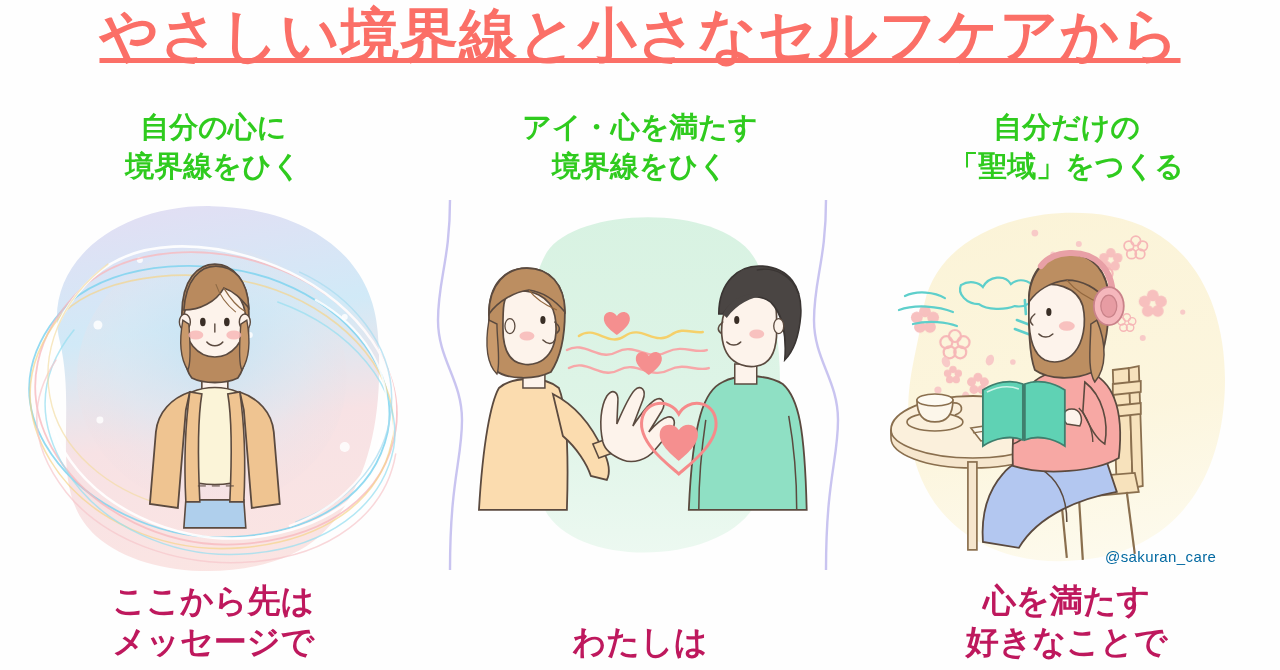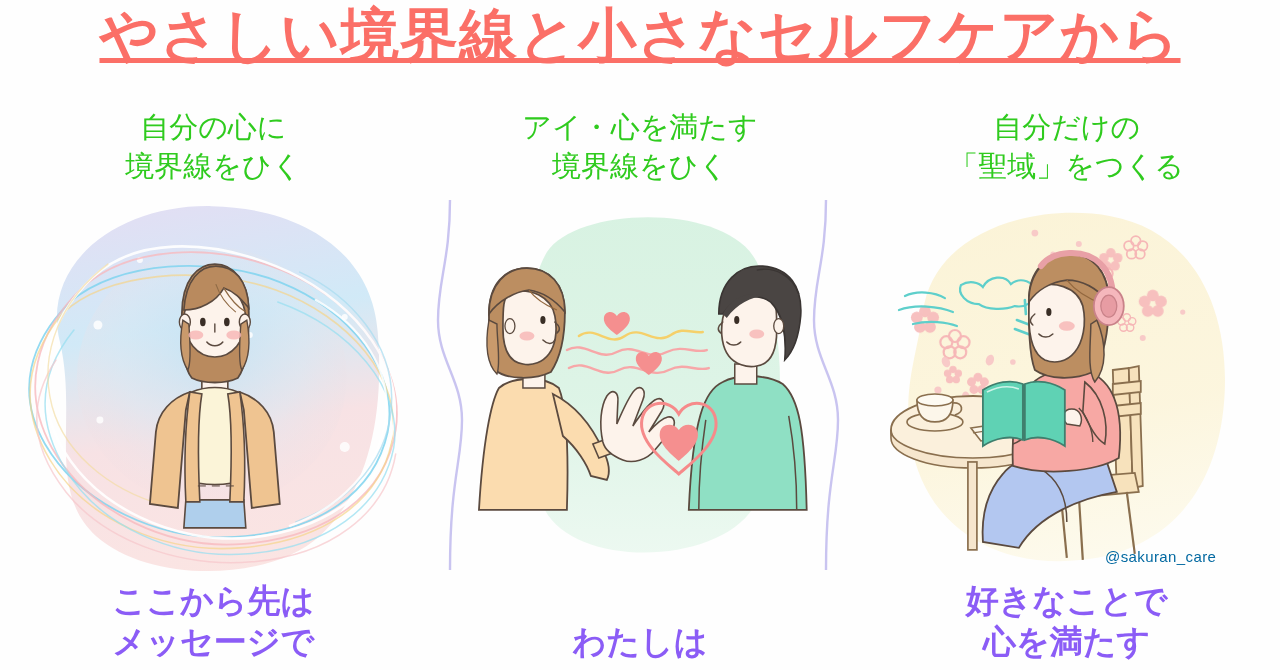--- a/index.html
+++ b/index.html
@@ -59,7 +59,7 @@
     width: 100%;
     text-align: center;
     font-size: 29px;
-    font-weight: normal;
+    font-weight: bold;
     color: #2FCB1E;
     line-height: 1.35;
     z-index: 6;

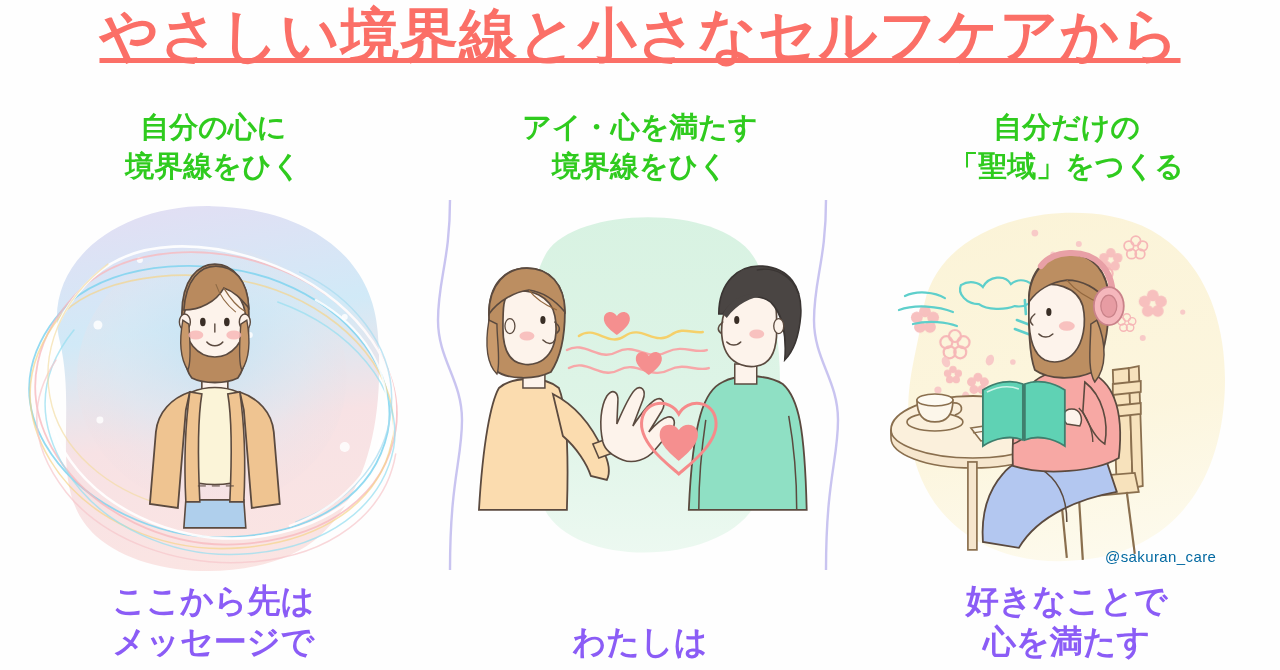--- a/index.html
+++ b/index.html
@@ -75,7 +75,7 @@
     text-align: center;
     font-size: 33px;
     font-weight: bold;
-    color: #8b5cf6;
+    color: #be185d;
     line-height: 1.25;
     z-index: 6;
     white-space: nowrap;

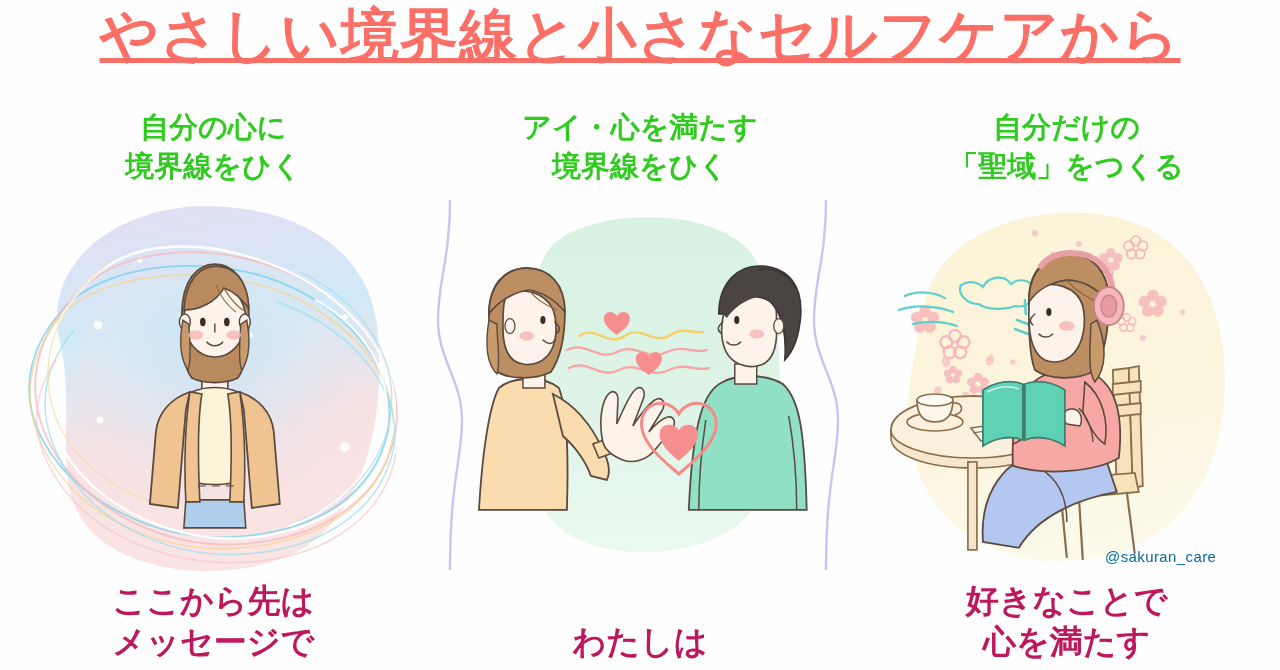--- a/index.html
+++ b/index.html
@@ -530,8 +530,8 @@
       </div>
 
       <div class="col-caption">
+        <span class="ln">心を満たす</span>
         <span class="ln">好きなことで</span>
-        <span class="ln">心を満たす</span>
       </div>
     </div>
   </div>

